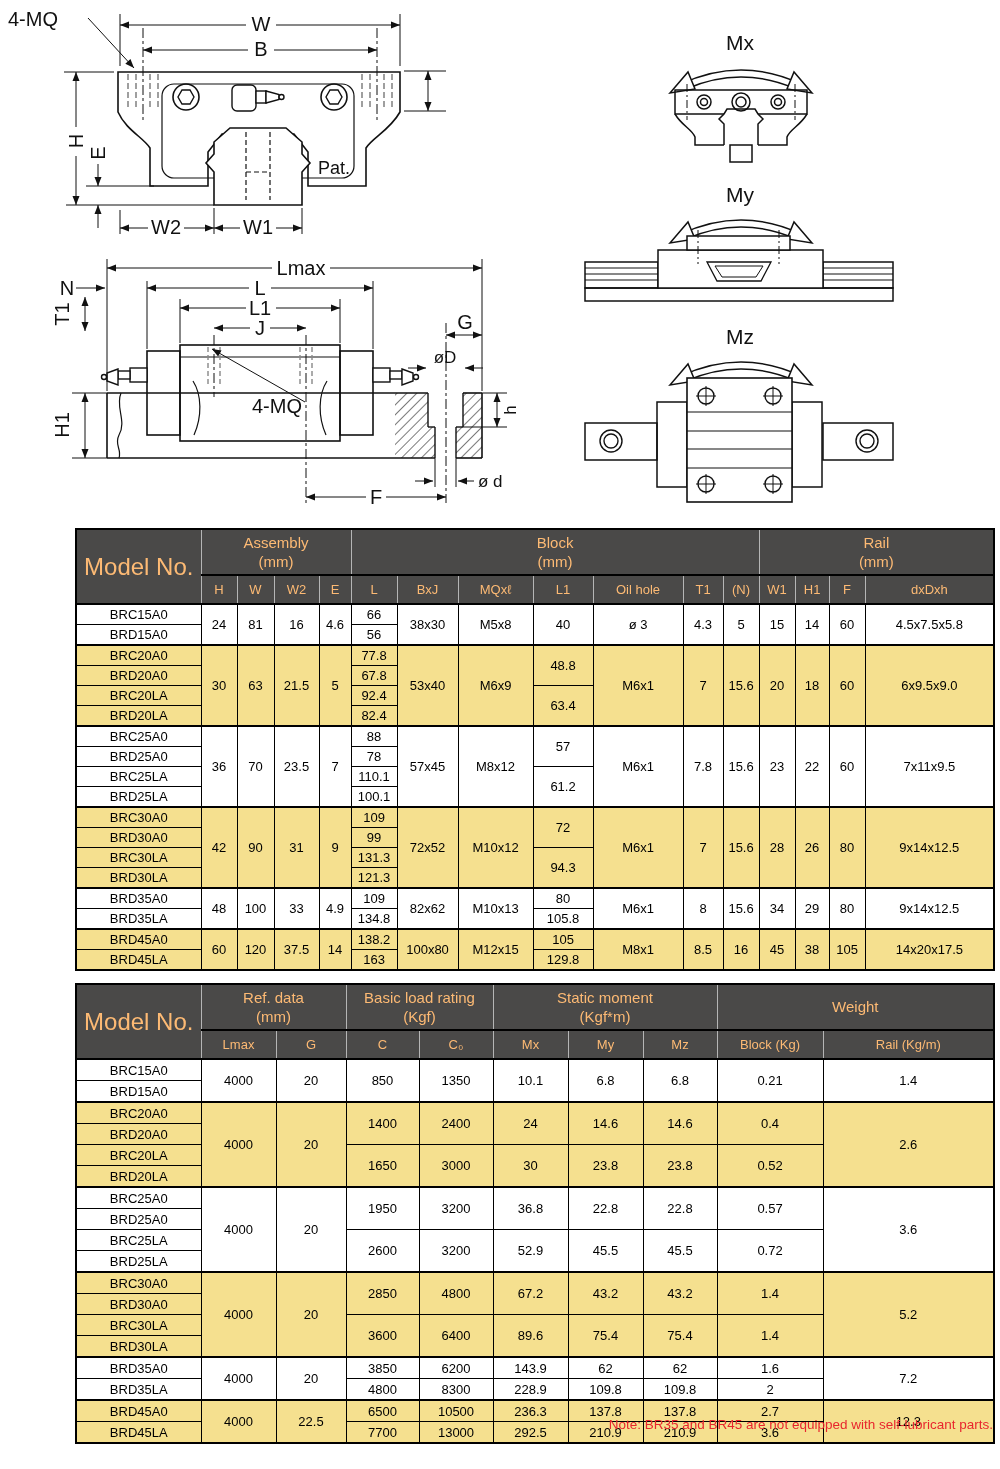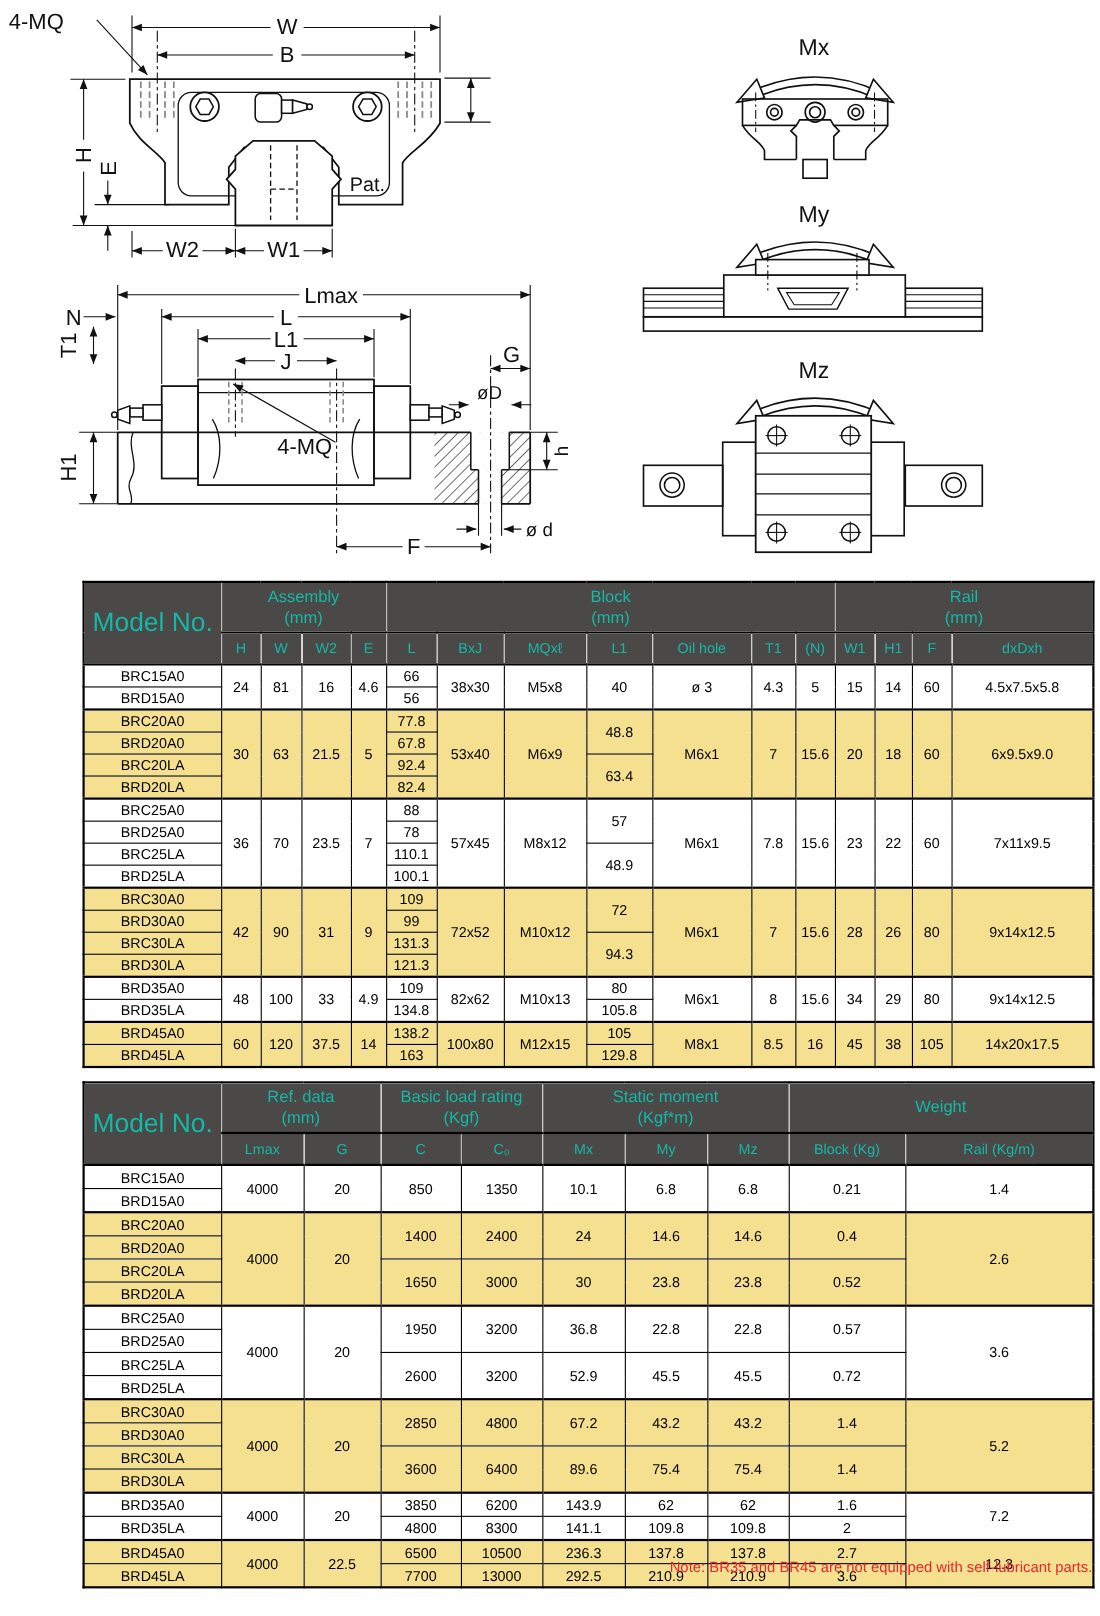--- a/index.html
+++ b/index.html
@@ -20,7 +20,7 @@
              border:2px solid #000;}
   table.spec th,table.spec td{padding:0;text-align:center;vertical-align:middle;
              overflow:hidden;white-space:nowrap;}
-  table.spec thead th{background:#4a4948;color:#14b8a6;border:1px solid #b5b5b5;
+  table.spec thead th{background:#4a4948;color:#fdba74;border:1px solid #b5b5b5;
              border-bottom:2px solid #000;font-weight:normal;}
   th.model-h{font-size:24px;}
   th.group-h{font-size:15px;height:44px;line-height:1.3;}

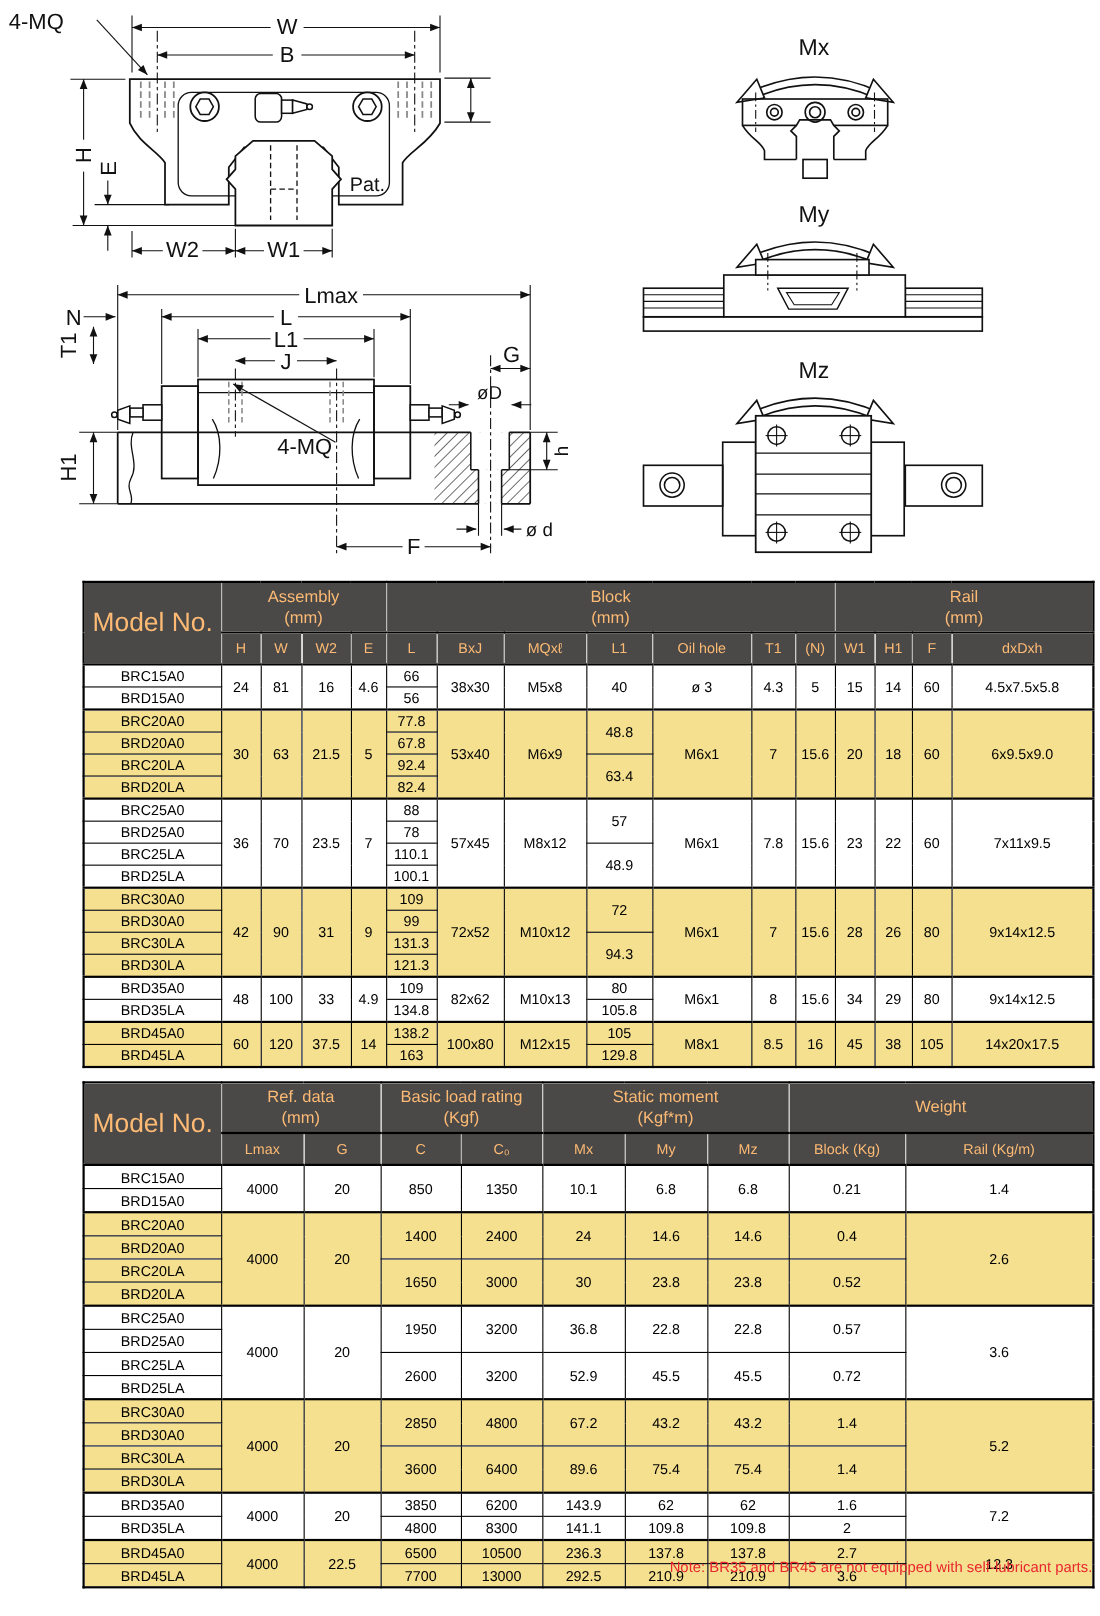--- a/index.html
+++ b/index.html
@@ -446,7 +446,7 @@
           <tr>
             <td class="model-cell">BRC25LA</td>
             <td rowspan="1">110.1</td>
-            <td rowspan="2">48.9</td>
+            <td rowspan="2">61.2</td>
           </tr>
           <tr>
             <td class="model-cell">BRD25LA</td>

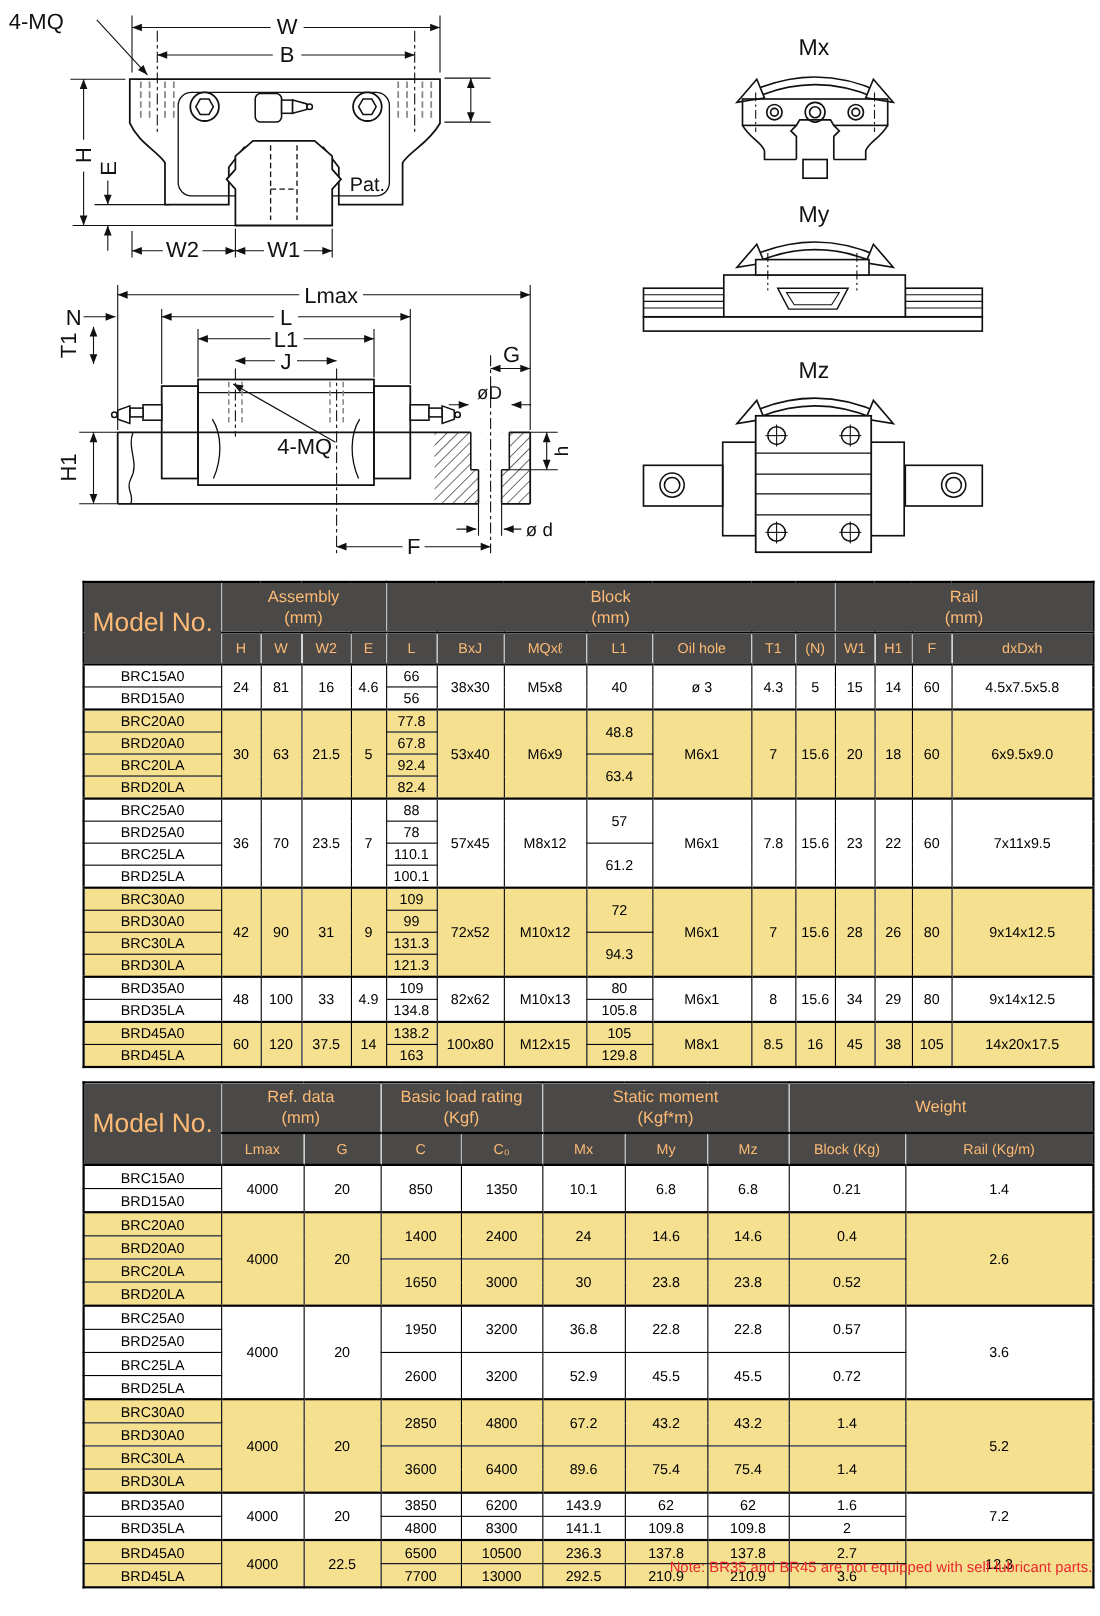--- a/index.html
+++ b/index.html
@@ -691,7 +691,7 @@
             <td class="model-cell">BRD35LA</td>
             <td rowspan="1">4800</td>
             <td rowspan="1">8300</td>
-            <td rowspan="1">141.1</td>
+            <td rowspan="1">228.9</td>
             <td rowspan="1">109.8</td>
             <td rowspan="1">109.8</td>
             <td rowspan="1">2</td>

